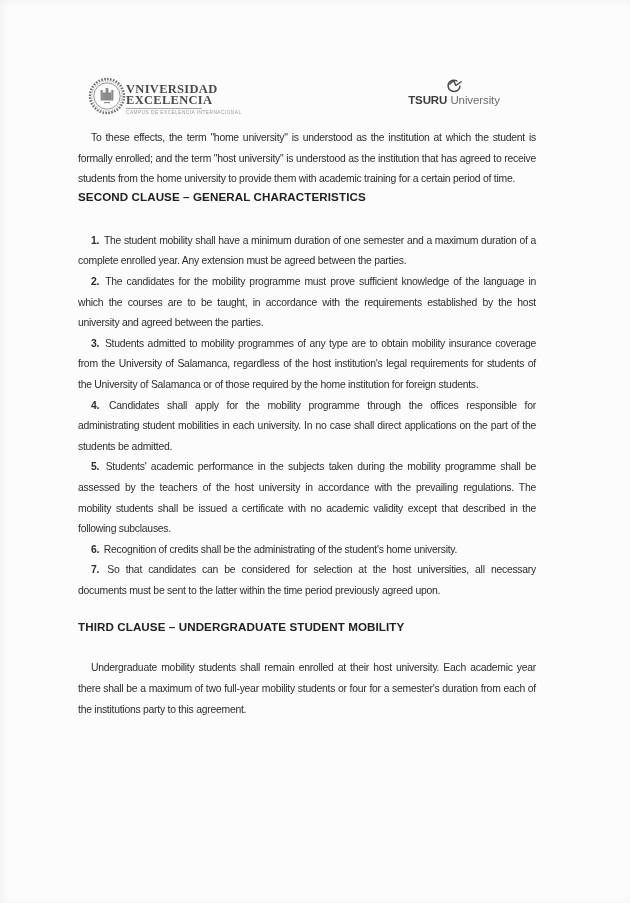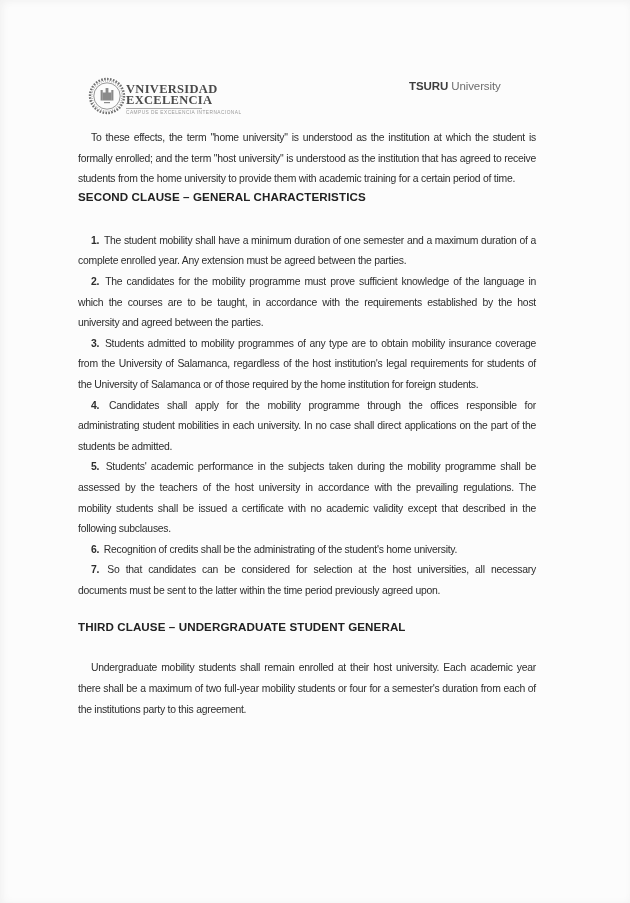--- a/index.html
+++ b/index.html
@@ -44,7 +44,7 @@
     position: absolute;
     left: 409px; top: 78px;
     width: 90px;
-    display: flex; flex-direction: row; align-items: center;
+    display: flex; flex-direction: column; align-items: center;
   }
   .crane { width: 18px; height: 15px; margin-bottom: 1px; }
   .tsuru-text { font-size: 11.5px; letter-spacing: -0.1px; white-space: nowrap; }

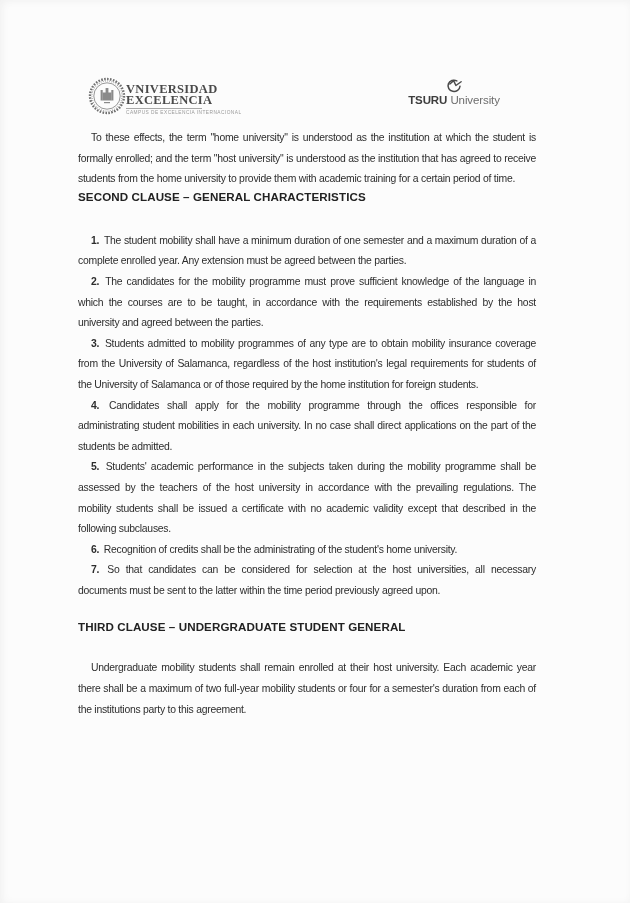--- a/index.html
+++ b/index.html
@@ -132,7 +132,7 @@
       <p class="para"><b class="num">7.</b> <span>So that candidates can be considered for selection at the host universities, all necessary documents must be sent to the latter within the time period previously agreed upon.</span></p>
     </div>
 
-    <p class="clause-heading second">THIRD CLAUSE – UNDERGRADUATE STUDENT GENERAL</p>
+    <p class="clause-heading second">THIRD CLAUSE – UNDERGRADUATE STUDENT MOBILITY</p>
 
     <p class="para final-para">Undergraduate mobility students shall remain enrolled at their host university. Each academic year there shall be a maximum of two full-year mobility students or four for a semester's duration from each of the institutions party to this agreement.</p>
 

